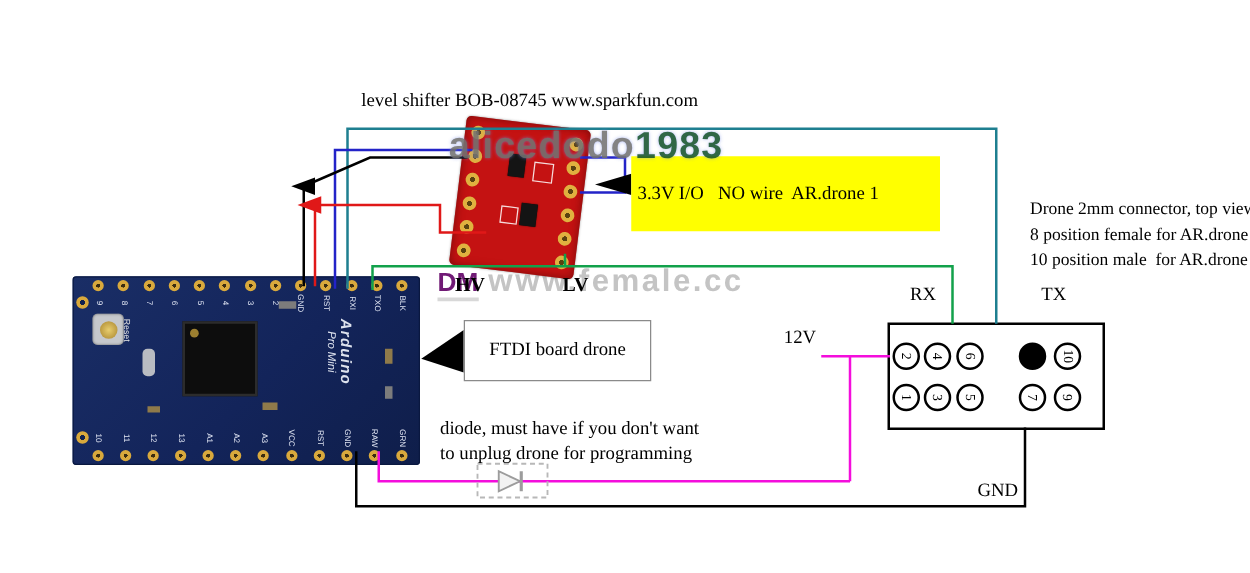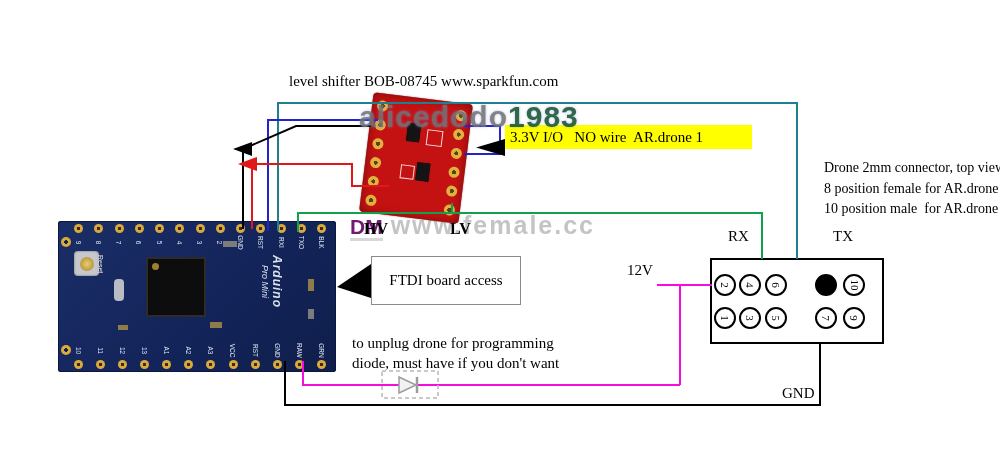--- a/index.html
+++ b/index.html
@@ -16,7 +16,7 @@
   .v12 { left:627px; top:262px; }
   .gnd { left:782px; top:385px; }
 
-  .ynote { position:absolute; left:505px; top:125px; width:237px; padding:2px 5px;
+  .ynote { position:absolute; left:505px; top:125px; width:237px; padding:20px 5px;
            background:#ffff00; z-index:25; font-size:15px; line-height:20px; }
   .ynote div { white-space:pre; }
 

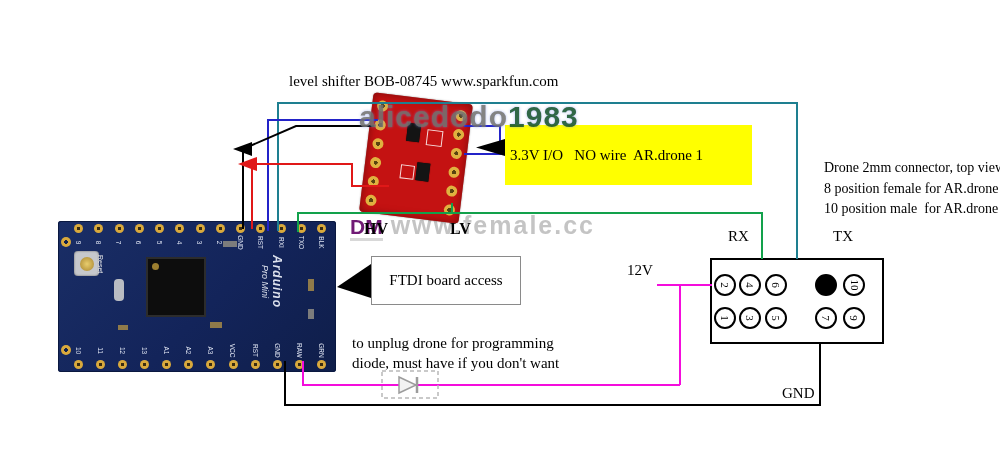--- a/index.html
+++ b/index.html
@@ -123,7 +123,7 @@
   </div>
 
   <div class="ftdibox">
-    <div>FTDI board access</div>
+    <div>FTDI board drone</div>
   </div>
 
   <div class="dionote">

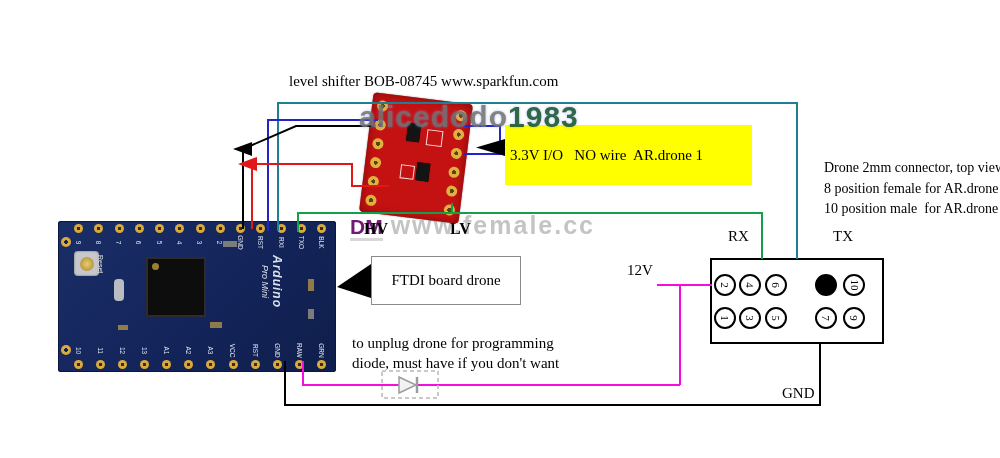--- a/index.html
+++ b/index.html
@@ -127,8 +127,8 @@
   </div>
 
   <div class="dionote">
+    <div>diode, must have if you don't want</div>
     <div>to unplug drone for programming</div>
-    <div>diode, must have if you don't want</div>
   </div>
 
   <div class="wm-alice"><span class="p1">alicedodo</span><span class="p2">1983</span></div>

